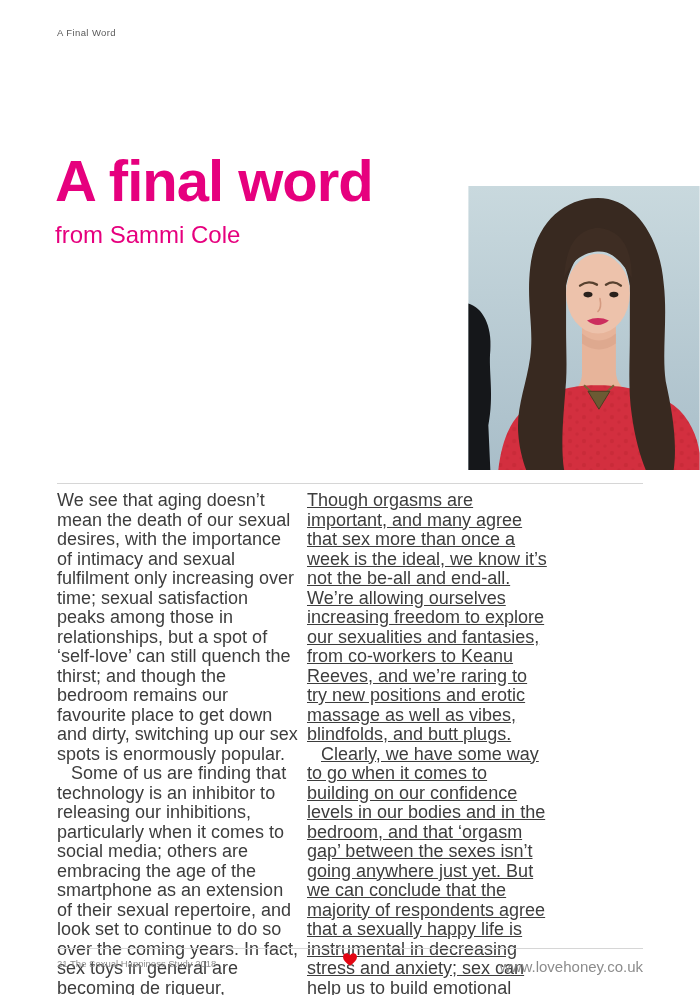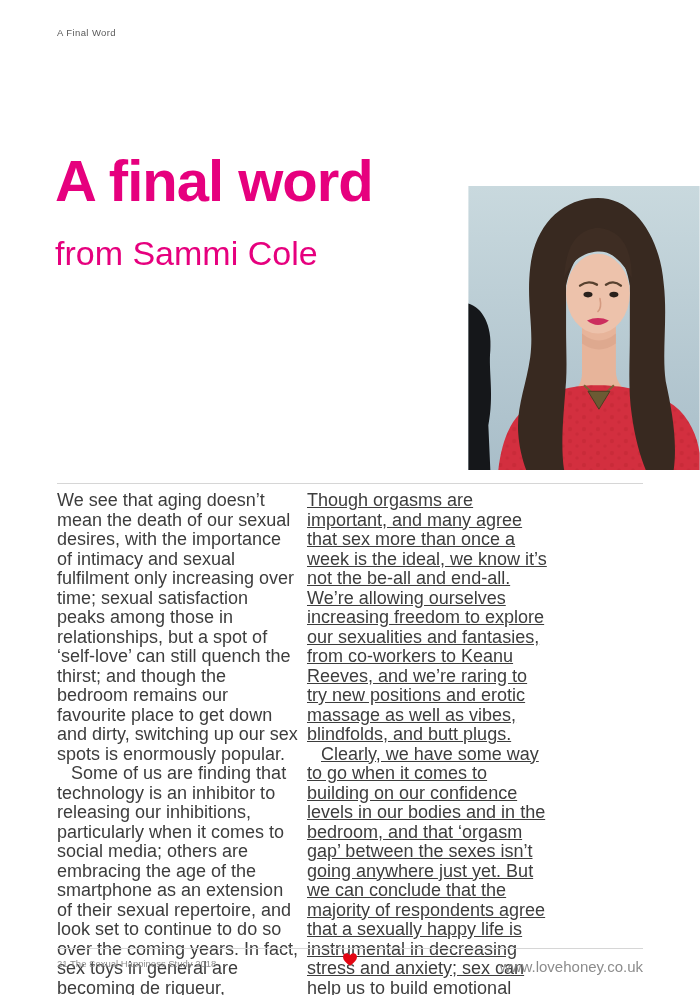--- a/index.html
+++ b/index.html
@@ -22,7 +22,7 @@
   }
   .title-block{position:absolute;left:55px;top:150px;color:var(--pink);}
   .title-line1{font-size:58px;font-weight:700;line-height:62px;letter-spacing:-1px;}
-  .title-line2{font-size:34px;font-weight:400;line-height:42px;margin-top:20px;}
+  .title-line2{font-size:24px;font-weight:400;line-height:42px;margin-top:2px;}
   .intro{
     position:absolute;left:57px;top:358px;width:388px;
     font-size:21.5px;line-height:29px;color:var(--pink);font-weight:400;

